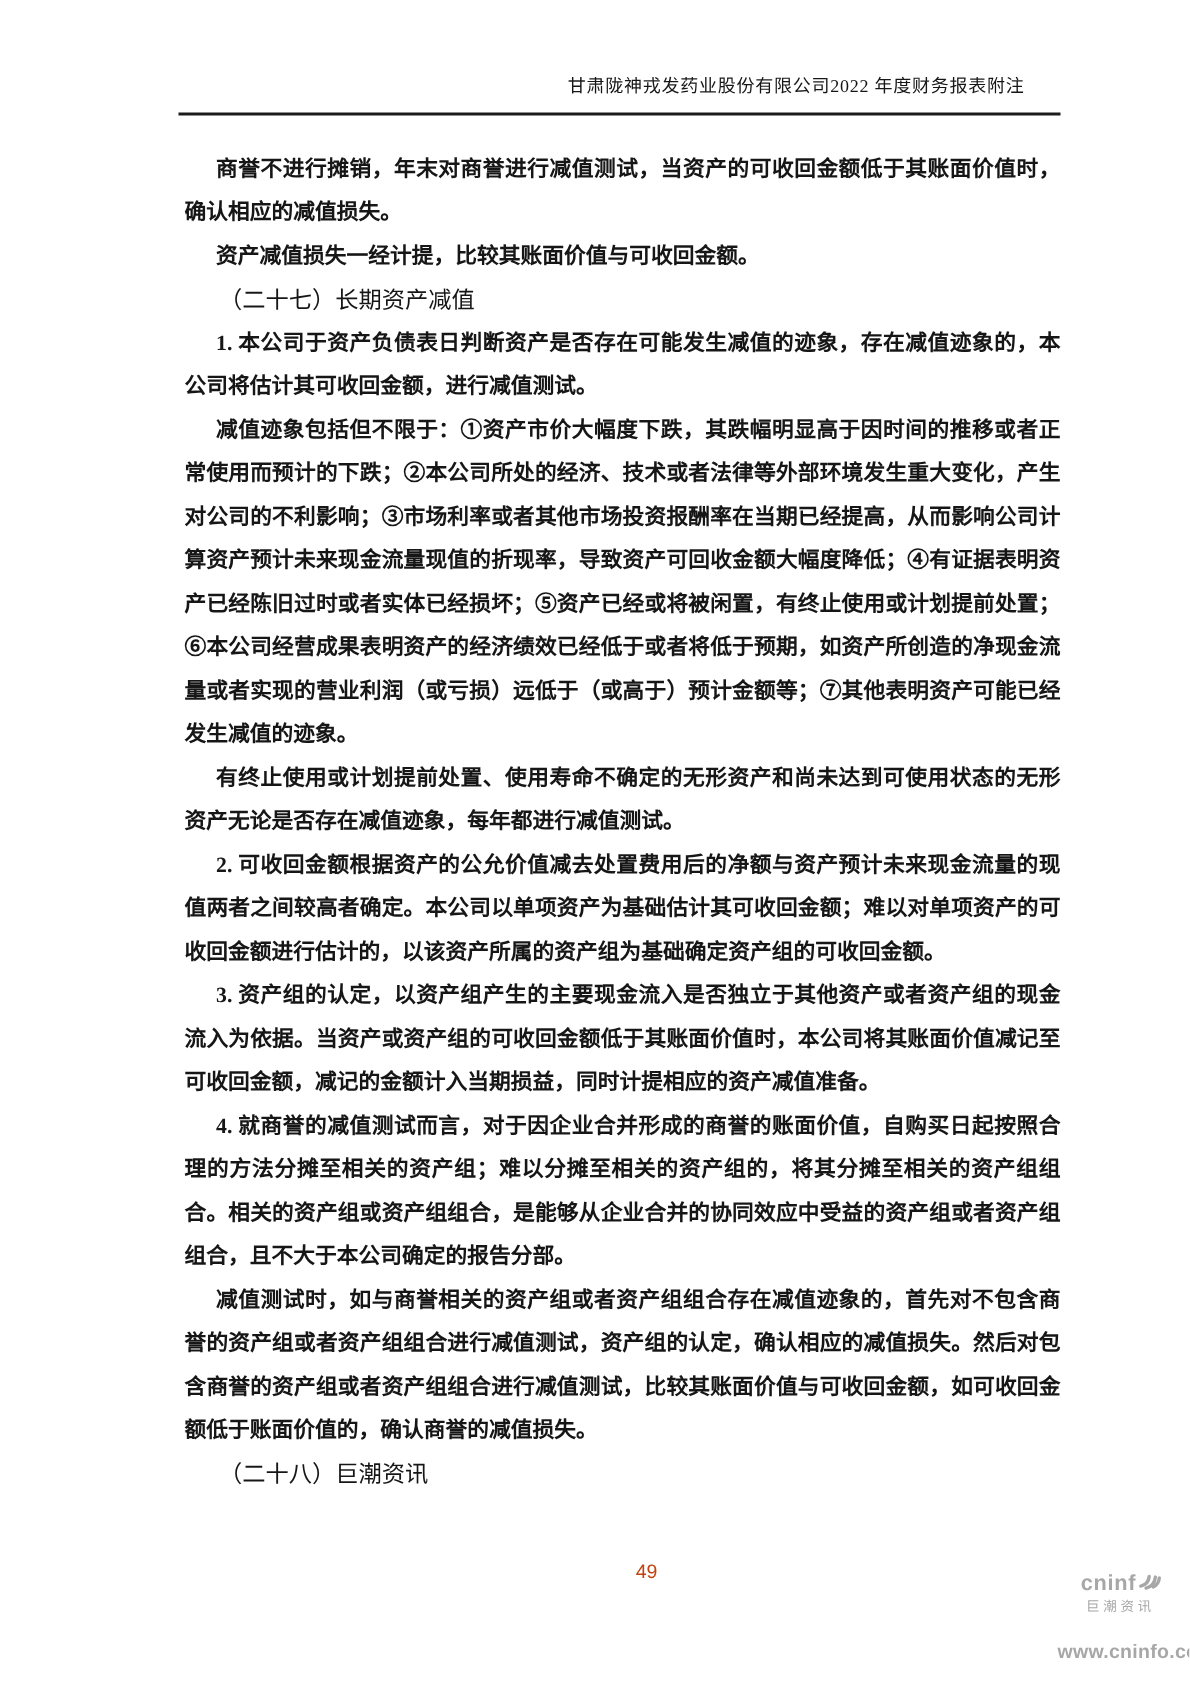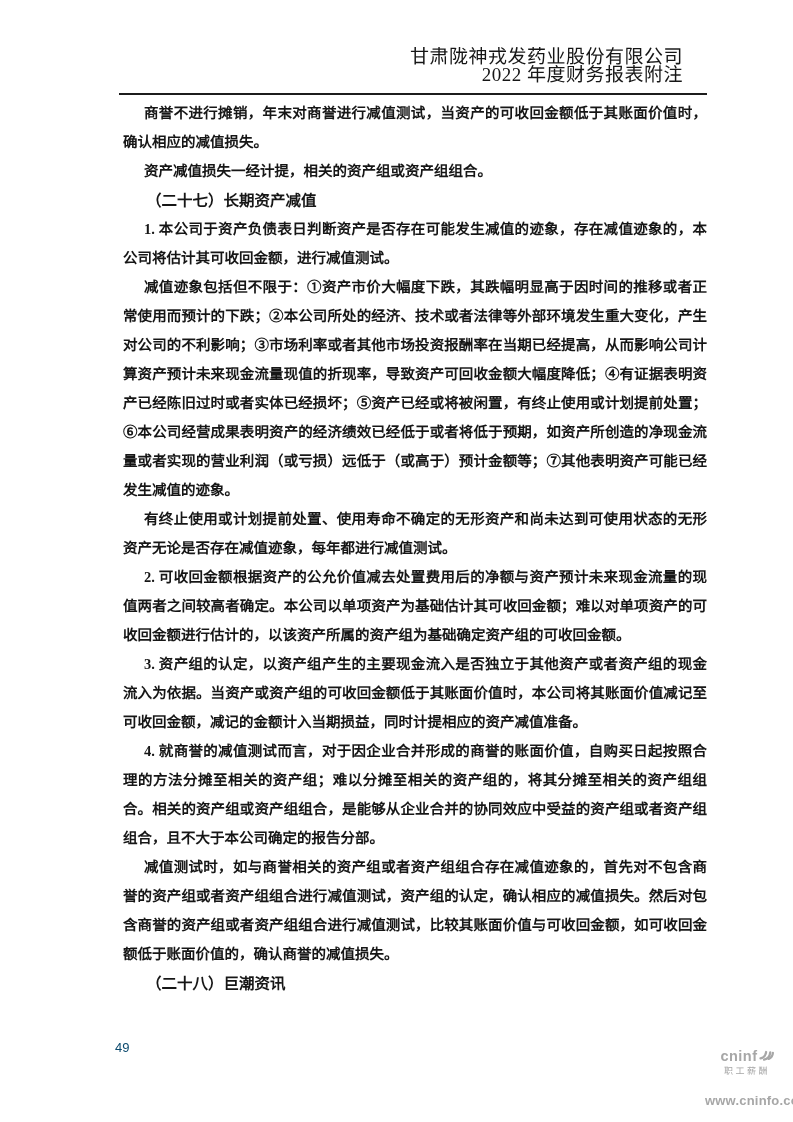--- a/index.html
+++ b/index.html
@@ -23,10 +23,9 @@
     box-sizing:border-box;
     padding:0 24px 9px 24px;
     border-bottom:2px solid var(--rule-color);
-    display:flex;justify-content:center;align-items:flex-end;
-    font-size:19px;line-height:18px;
+    display:flex;justify-content:flex-end;align-items:flex-end;
+    font-size:12px;line-height:18px;
     letter-spacing:0.5px;
-    flex-direction:column;
   }
   
   .doc-body{

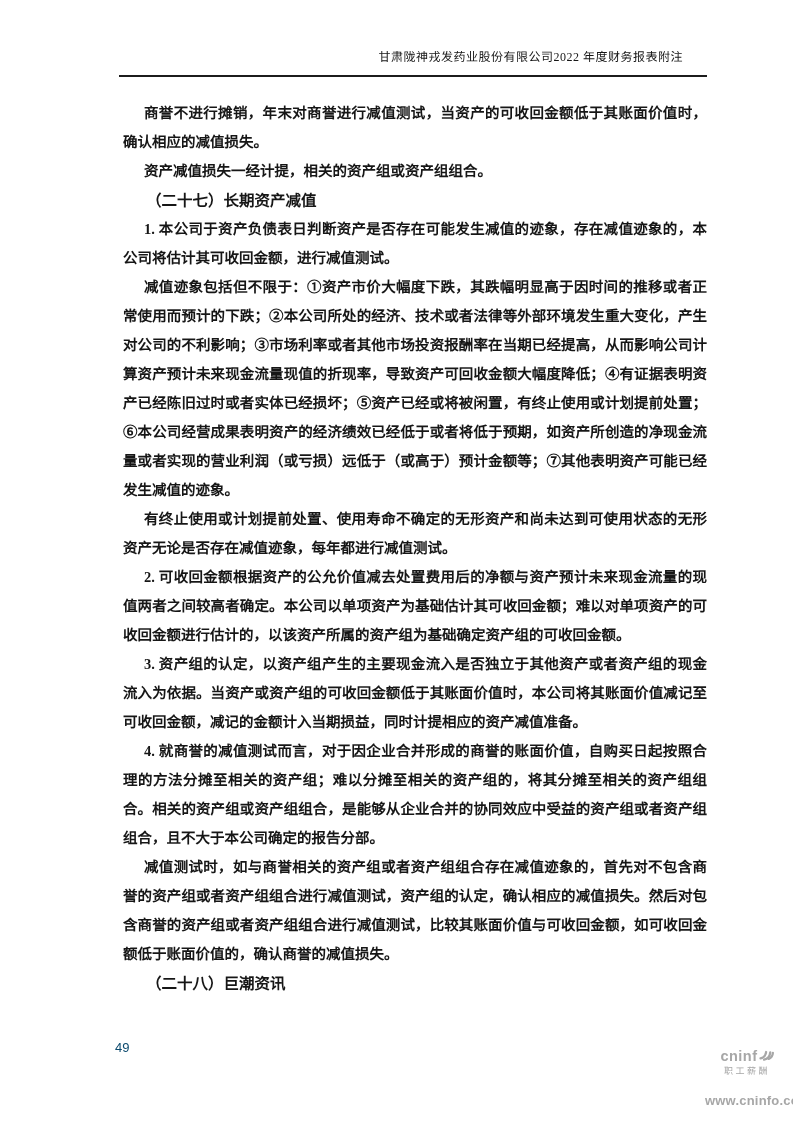--- a/index.html
+++ b/index.html
@@ -83,7 +83,7 @@
   <main class="doc-body" id="doc-body">
 
   <p class="body">商誉不进行摊销，年末对商誉进行减值测试，当资产的可收回金额低于其账面价值时，确认相应的减值损失。</p>
-      <p class="body">资产减值损失一经计提，相关的资产组或资产组组合。</p>
+      <p class="body">资产减值损失一经计提，比较其账面价值与可收回金额。</p>
       <p class="heading">（二十七）长期资产减值</p>
       <p class="body">1. 本公司于资产负债表日判断资产是否存在可能发生减值的迹象，存在减值迹象的，本公司将估计其可收回金额，进行减值测试。</p>
       <p class="body">减值迹象包括但不限于：①资产市价大幅度下跌，其跌幅明显高于因时间的推移或者正常使用而预计的下跌；②本公司所处的经济、技术或者法律等外部环境发生重大变化，产生对公司的不利影响；③市场利率或者其他市场投资报酬率在当期已经提高，从而影响公司计算资产预计未来现金流量现值的折现率，导致资产可回收金额大幅度降低；④有证据表明资产已经陈旧过时或者实体已经损坏；⑤资产已经或将被闲置，有终止使用或计划提前处置；⑥本公司经营成果表明资产的经济绩效已经低于或者将低于预期，如资产所创造的净现金流量或者实现的营业利润（或亏损）远低于（或高于）预计金额等；⑦其他表明资产可能已经发生减值的迹象。</p>

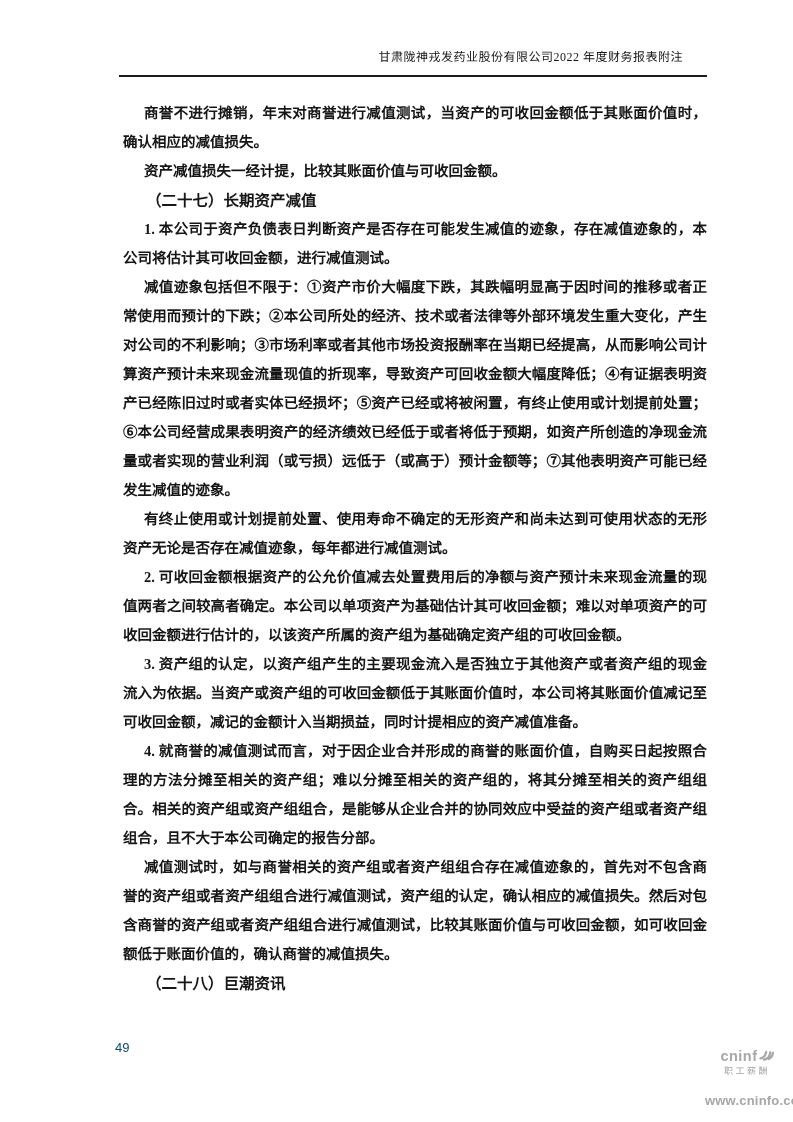--- a/index.html
+++ b/index.html
@@ -40,7 +40,7 @@
   .doc-body p.body{text-indent:21px;}
   .doc-body p.heading{
     text-indent:23px;
-    font-weight:bold;
+    font-weight:normal;
     font-size:15.5px;
   }
   

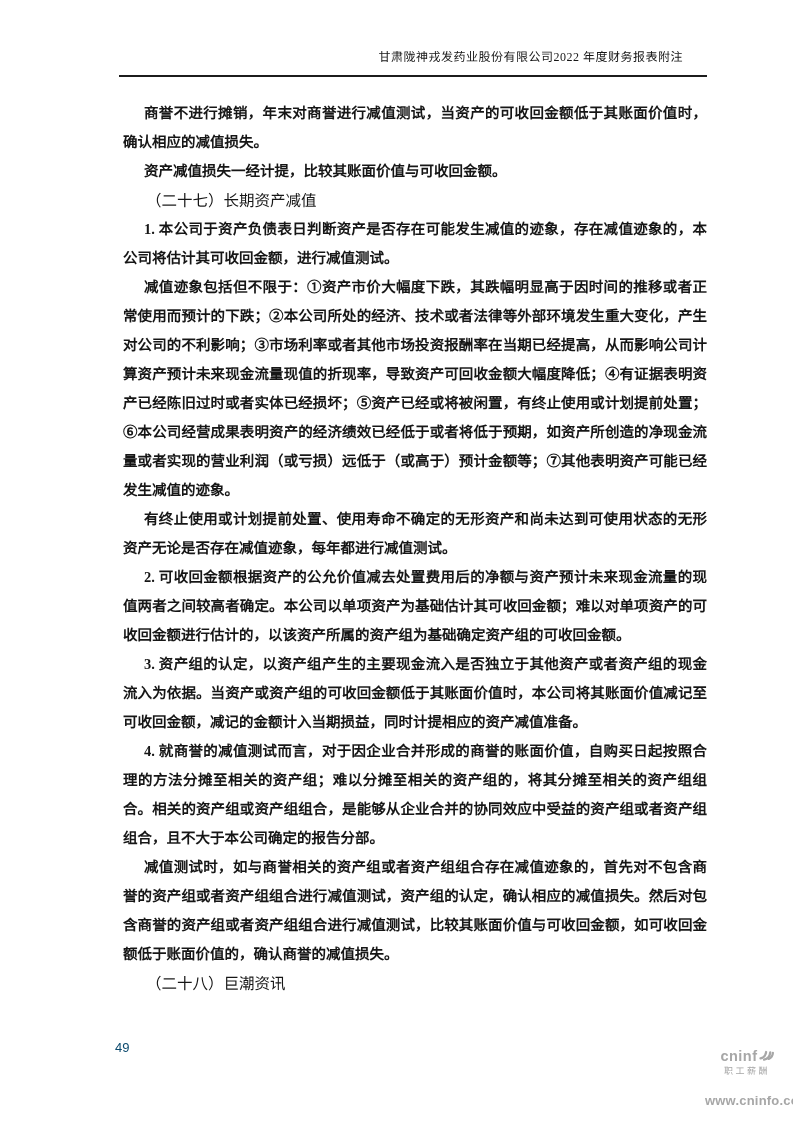--- a/index.html
+++ b/index.html
@@ -46,10 +46,10 @@
   
   .page-number{
     position:absolute;
-    left:115px;top:1040px;width:584px;
-    text-align:left;
+    left:139px;top:1040px;width:584px;
+    text-align:center;
     font-family:"Liberation Sans","DejaVu Sans",sans-serif;
-    font-size:13px;color:#0c4a6e;
+    font-size:13px;color:#c2410c;
   }
   
   .watermark{

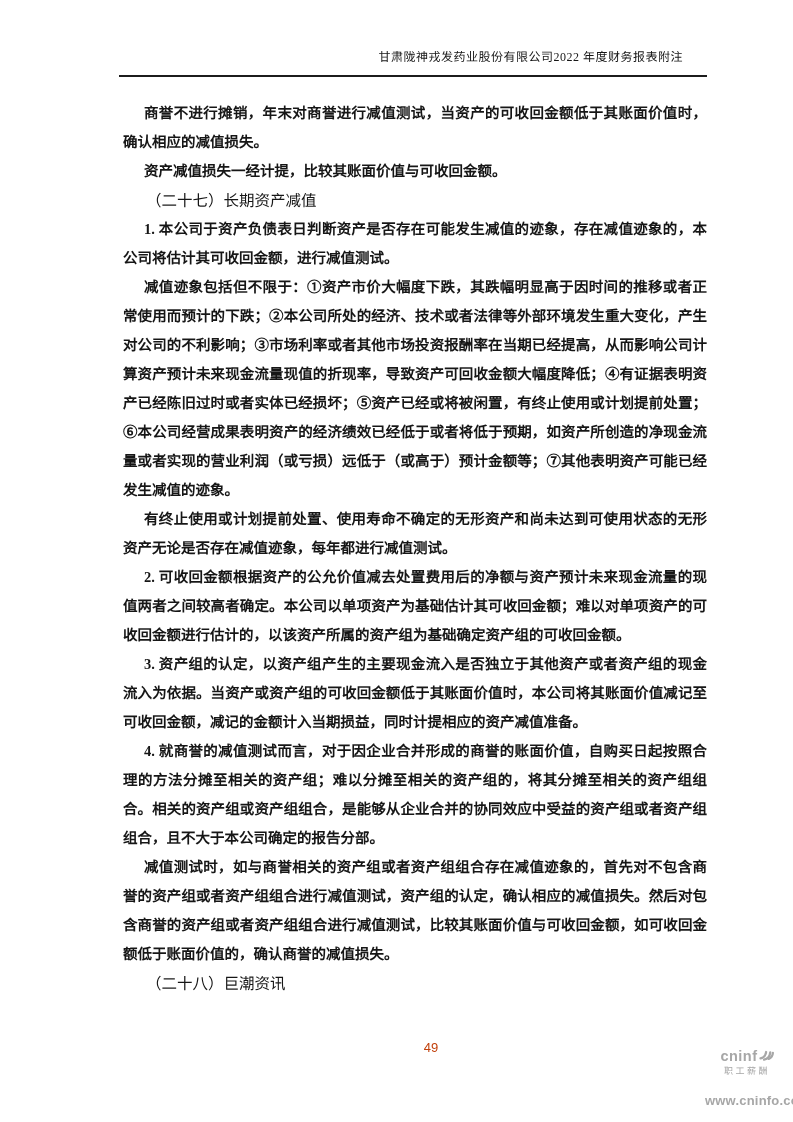--- a/index.html
+++ b/index.html
@@ -110,7 +110,7 @@
         </svg>
       </span>
     </div>
-    <div class="wm-brand">职工薪酬</div>
+    <div class="wm-brand">巨潮资讯</div>
     <div class="wm-url">www.cninfo.com.cn</div>
   </div>
 

